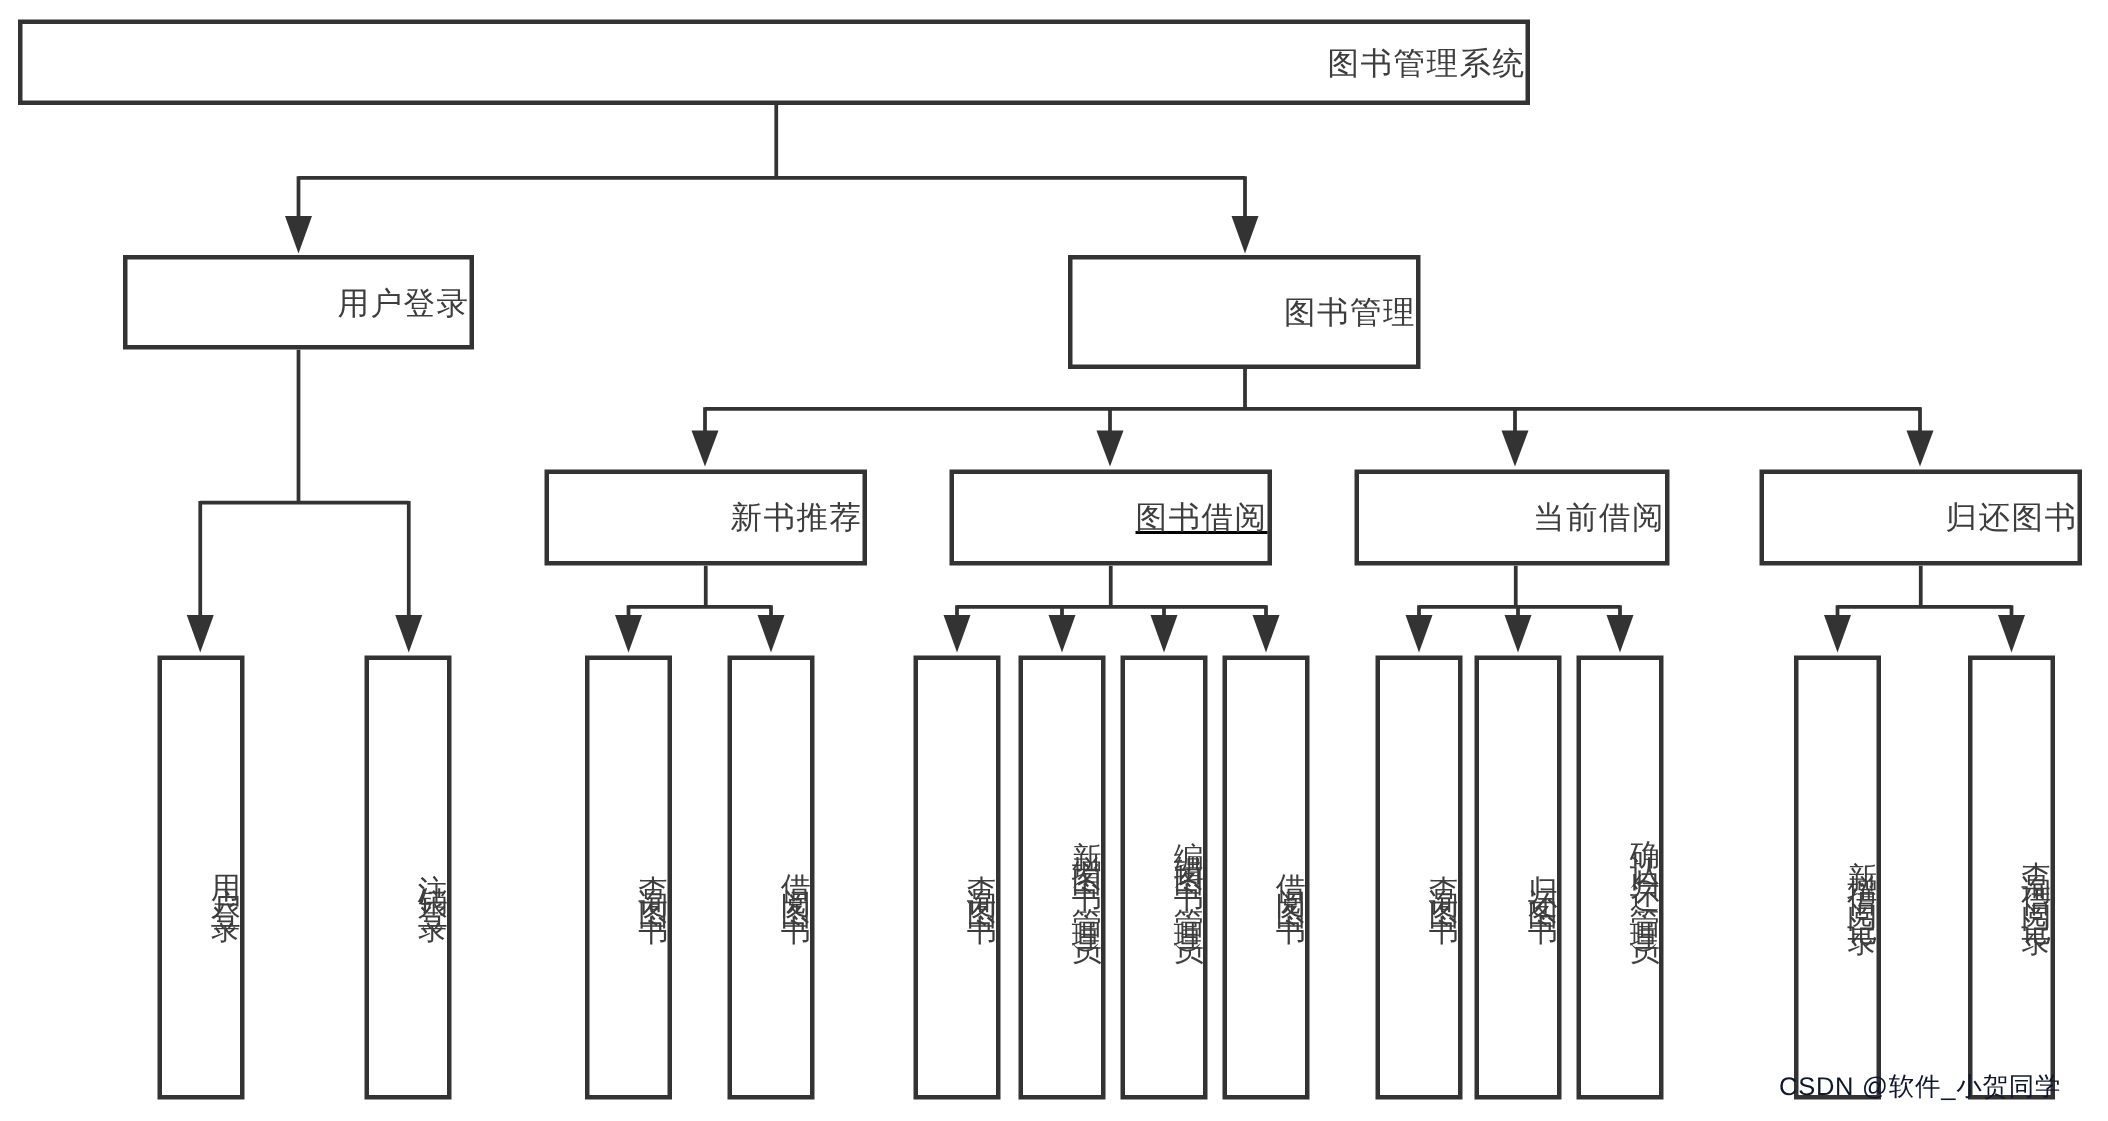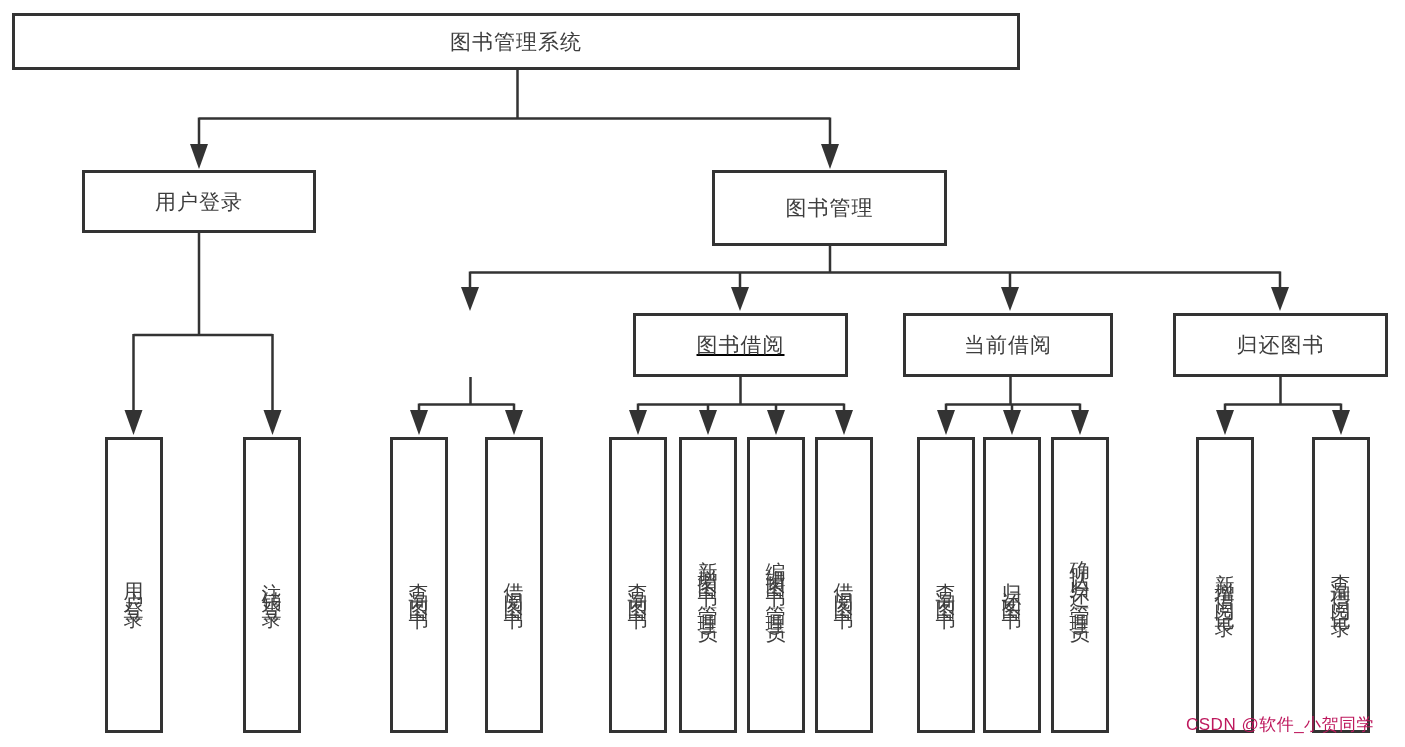--- a/index.html
+++ b/index.html
@@ -9,7 +9,7 @@
   }
   .node{
     position:absolute;box-sizing:border-box;border:3px solid #333333;background:#ffffff;
-    display:flex;align-items:center;justify-content:center;
+    display:flex;align-items:center;justify-content:flex-end;
   }
   .node .hlabel{
     color:#3d3d3d;font-size:21px;letter-spacing:1px;white-space:nowrap;

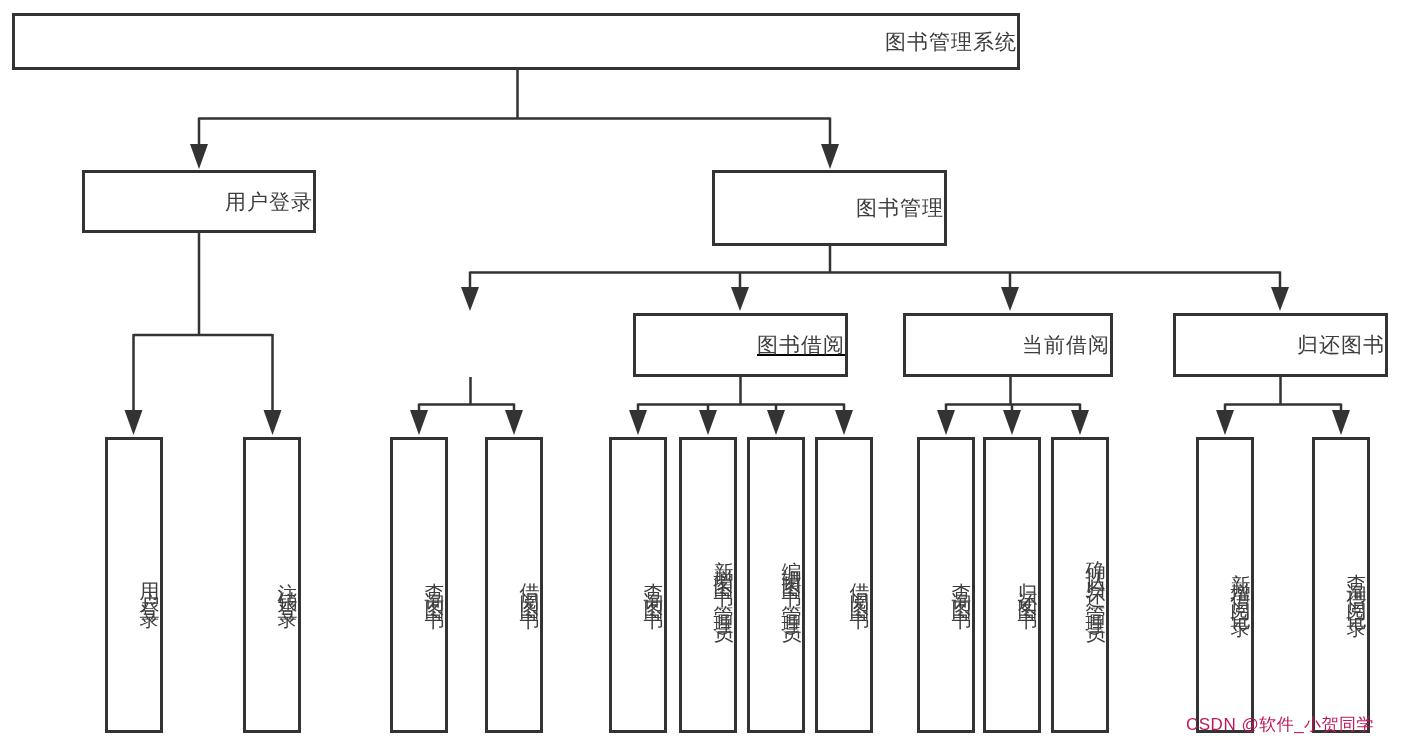--- a/index.html
+++ b/index.html
@@ -99,6 +99,9 @@
     <span class="hlabel">图书管理</span>
   </div>
 
+  <div class="node" style="left:363px;top:313px;width:215px;height:64px;">
+    <span class="hlabel">新书推荐</span>
+  </div>
   <div class="node" style="left:633px;top:313px;width:215px;height:64px;text-decoration:underline;">
     <span class="hlabel">图书借阅</span>
   </div>

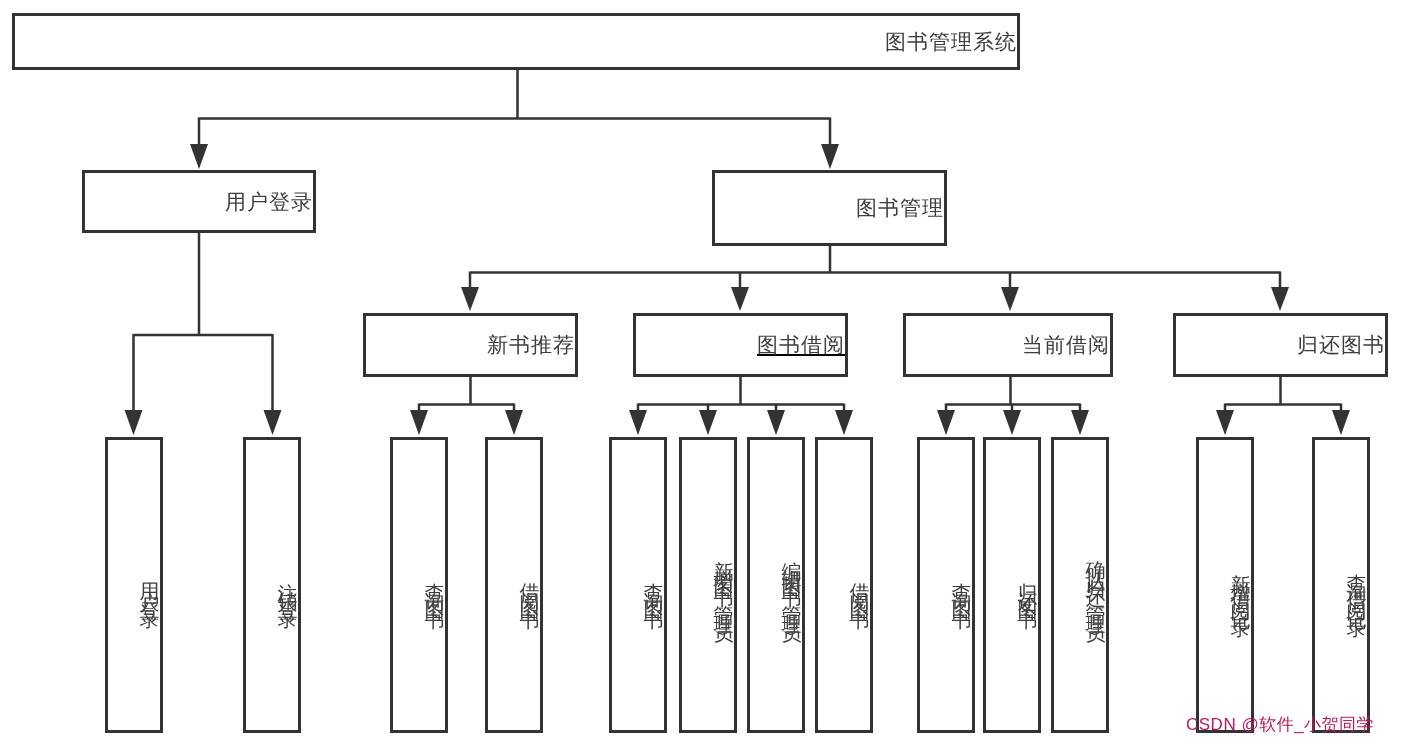--- a/index.html
+++ b/index.html
@@ -23,7 +23,7 @@
   .node{z-index:1;}
   #watermark{
     position:absolute;left:1186px;top:713px;z-index:2;
-    color:#be185d;font-size:17px;letter-spacing:0.5px;white-space:nowrap;
+    color:#0f172a;font-size:17px;letter-spacing:0.5px;white-space:nowrap;
   }
 </style>
 </head>

